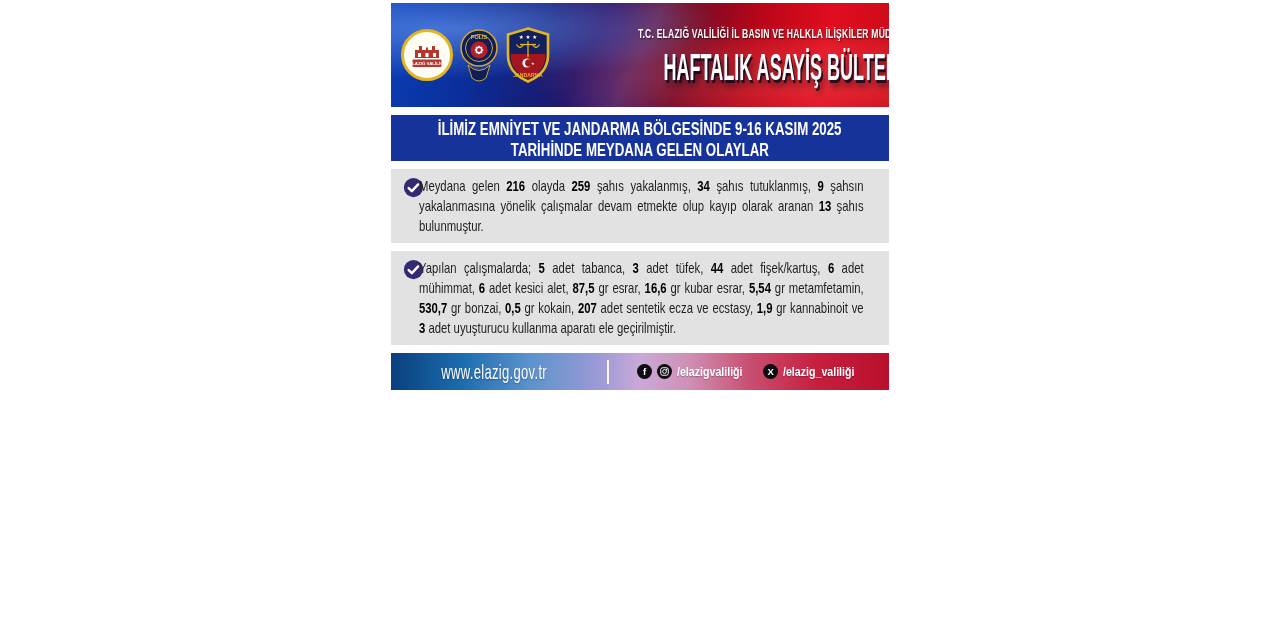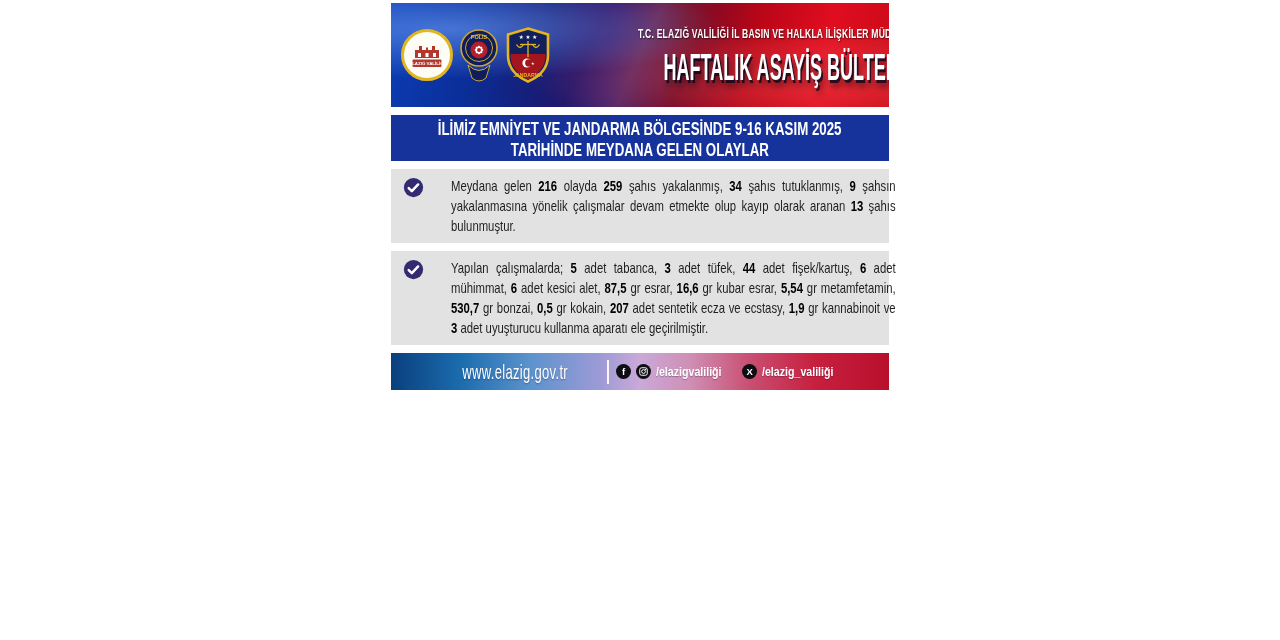--- a/index.html
+++ b/index.html
@@ -32,7 +32,7 @@
 
   
   .bullet { position:relative; margin-top:8px; background:#e2e2e2;
-    padding:7px 12px 7px 60px; }
+    padding:7px 12px 7px 28px; }
   .bullet.plain { background:transparent; }
   .check { position:absolute; left:12px; top:8px; width:21px; height:21px; }
   .btext { width:570px; transform:scaleX(.78); transform-origin:0 0;

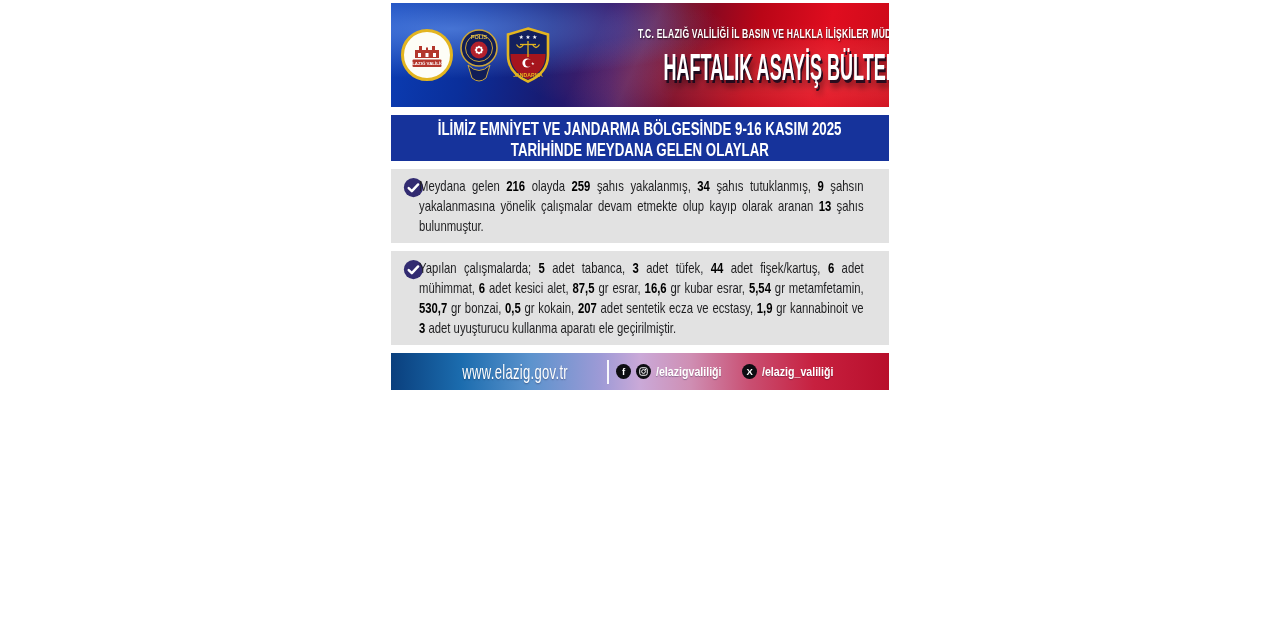--- a/index.html
+++ b/index.html
@@ -49,7 +49,7 @@
 
   
   .footer { margin-top:8px; height:37px; display:flex; align-items:center;
-    justify-content:center; gap:7px;
+    justify-content:center; gap:28px;
     background:linear-gradient(90deg,#0a3f7d 0%,#1b6cae 14%,#5c93cd 28%,#9d9ad6 42%,
       #caa9d8 50%,#cf8fb4 60%,#c94f72 72%,#c7203f 85%,#b80f2c 100%); }
   .site { color:#fff; font-size:21px; white-space:nowrap; transform:scaleX(.62);

